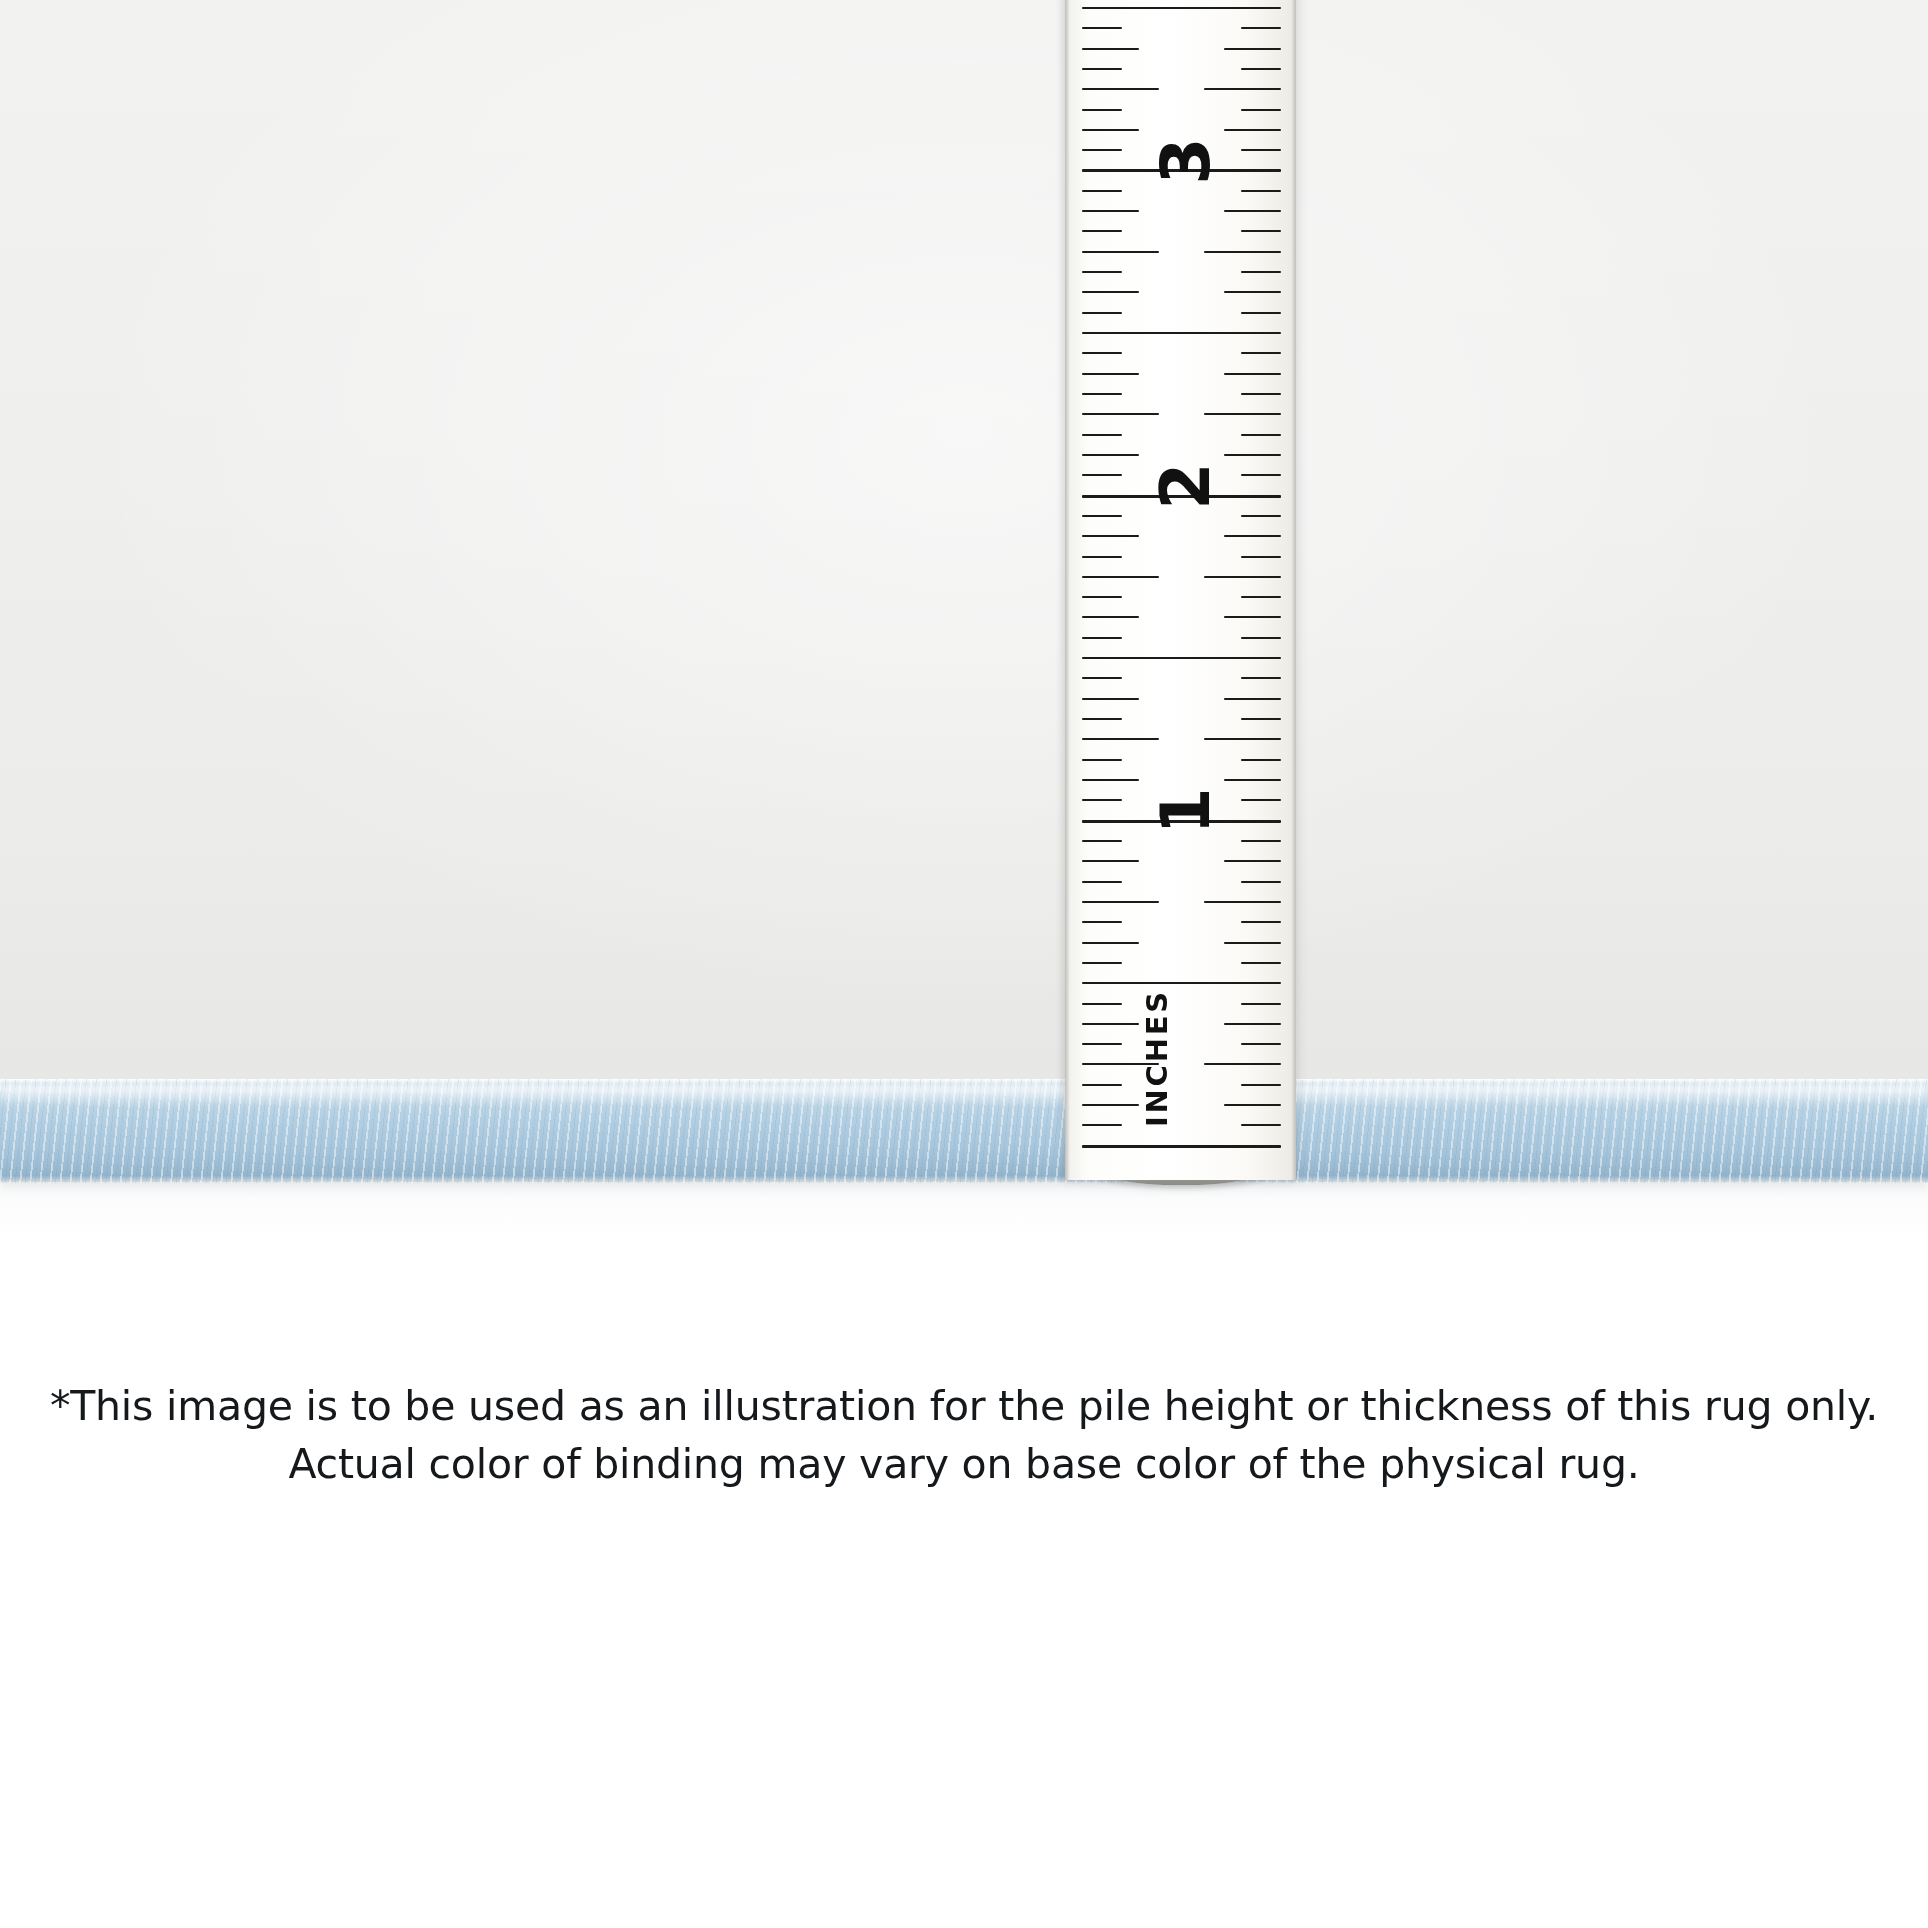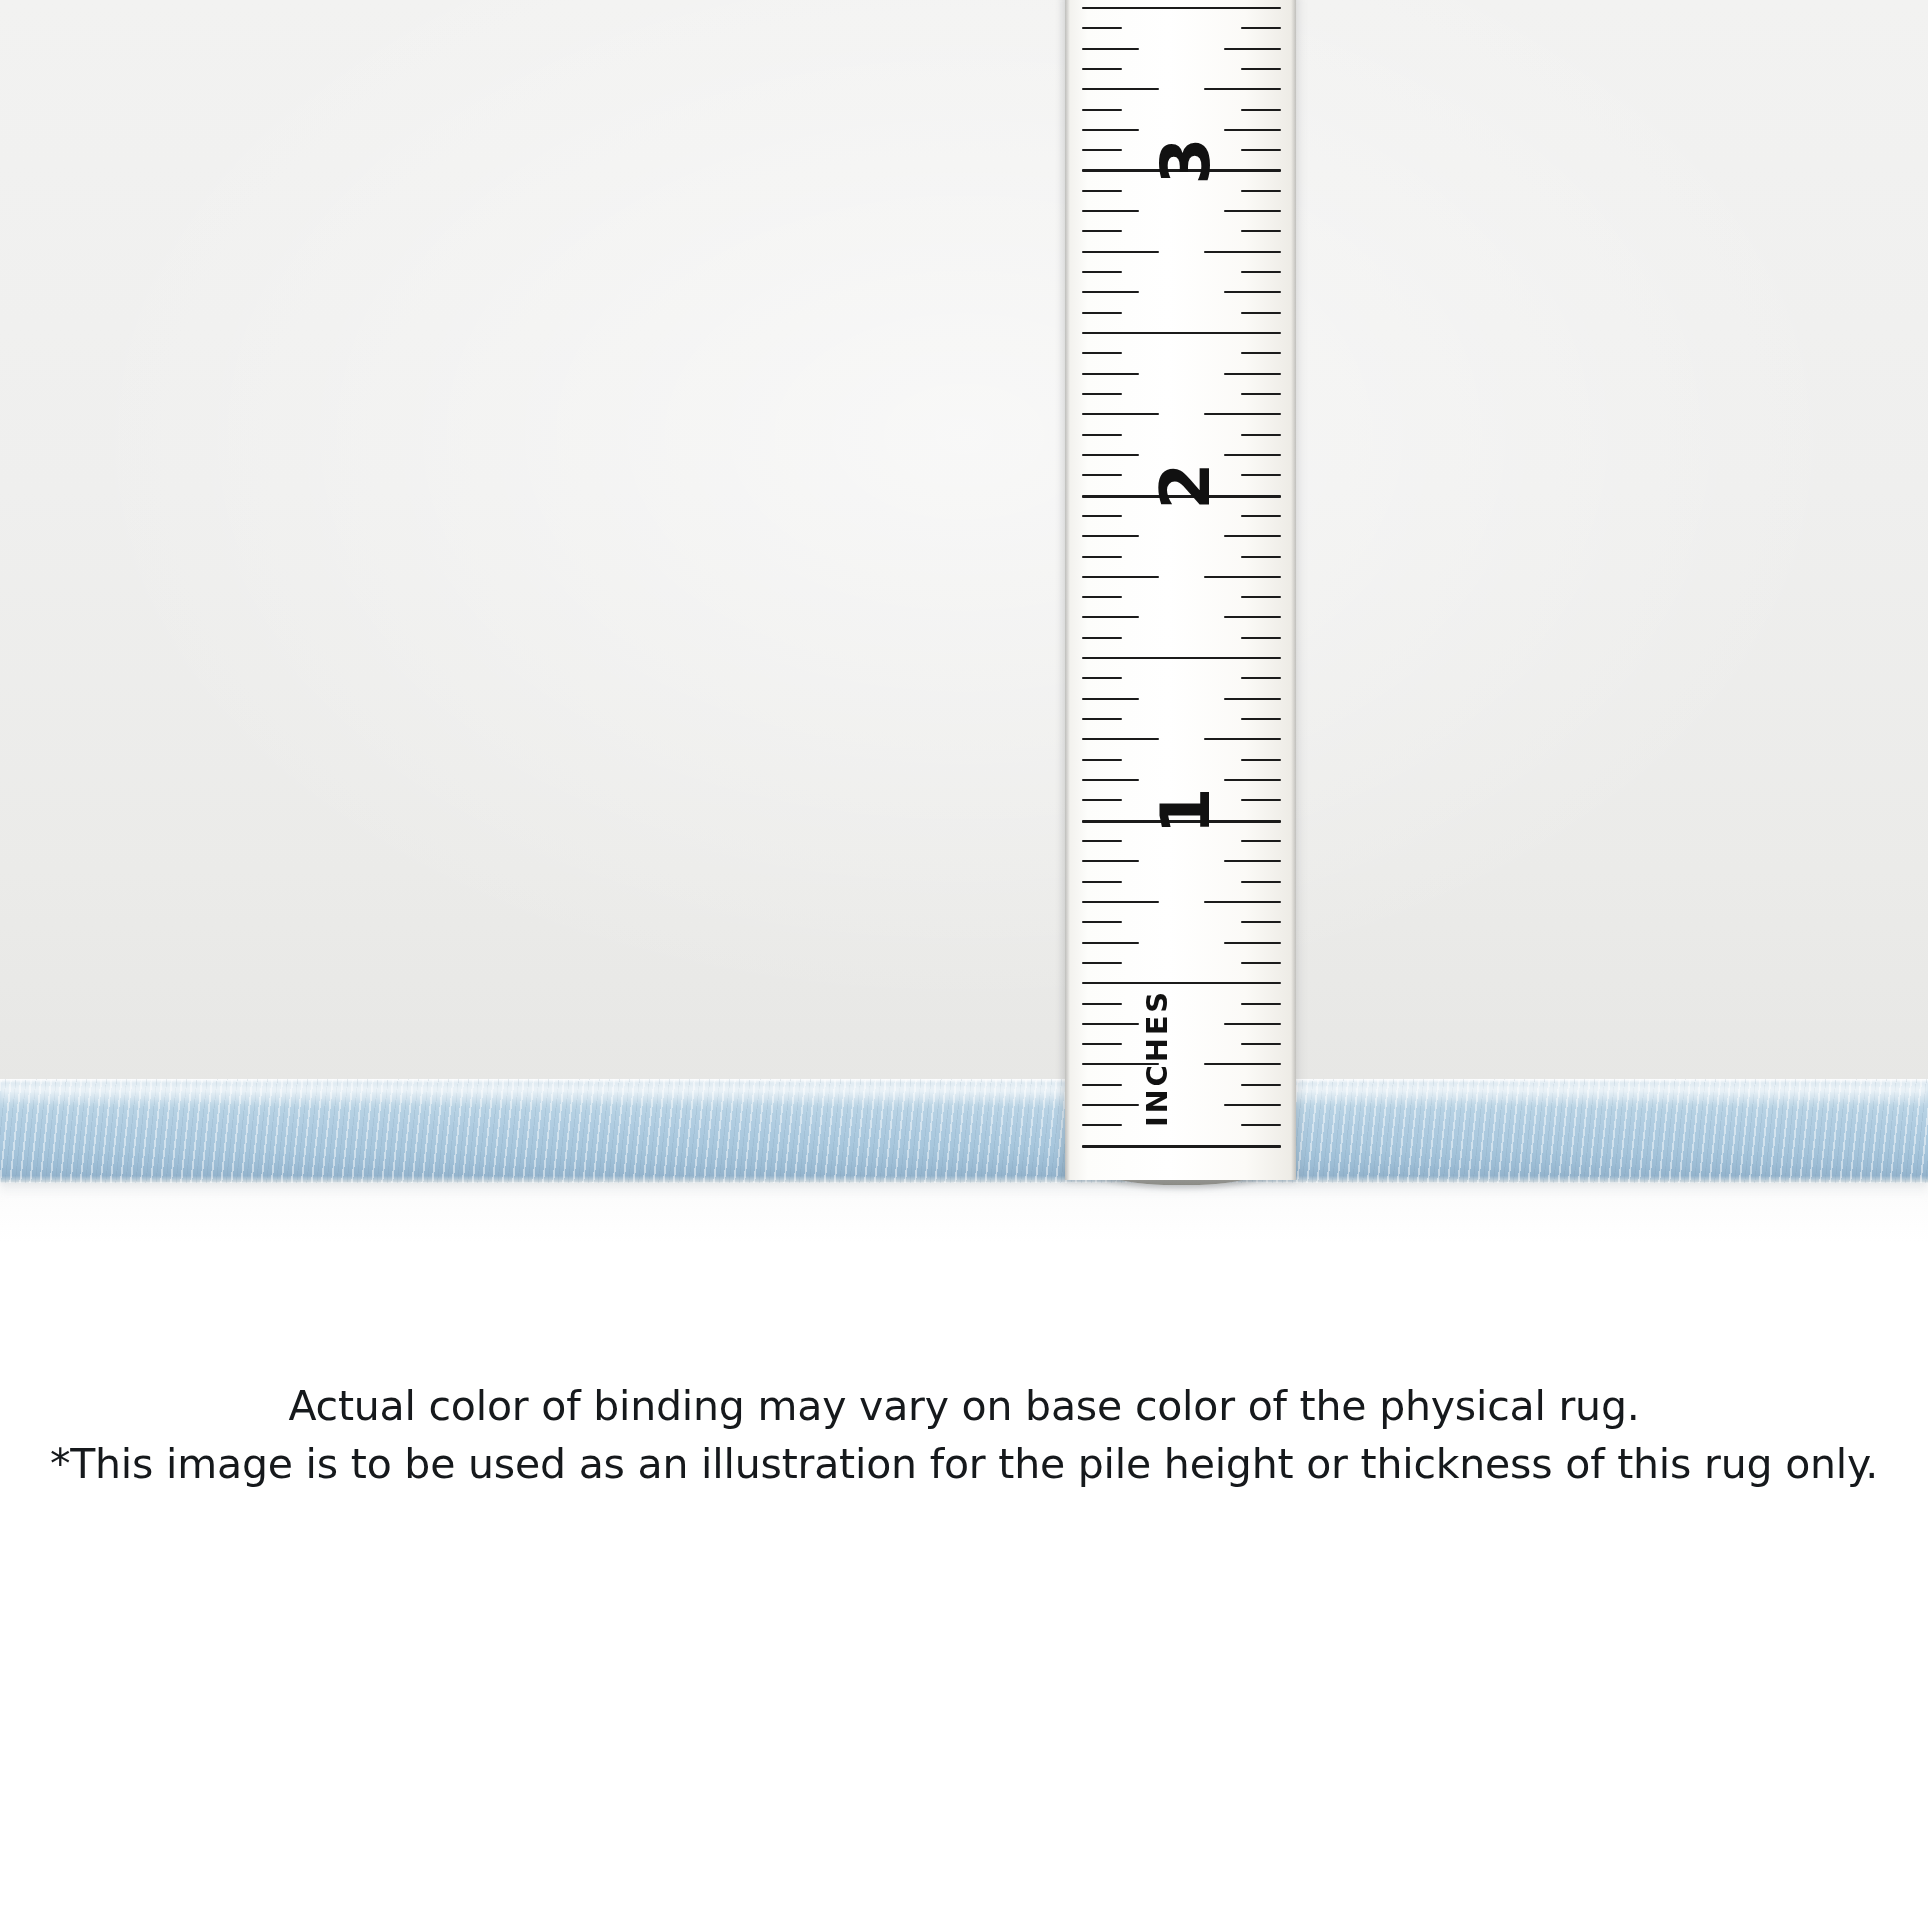--- a/index.html
+++ b/index.html
@@ -358,8 +358,8 @@
   </div>
 
   <div class="caption">
+    <span class="line">*This image is to be used as an illustration for the pile height or thickness of this rug only.</span>
     <span class="line">Actual color of binding may vary on base color of the physical rug.</span>
-    <span class="line">*This image is to be used as an illustration for the pile height or thickness of this rug only.</span>
   </div>
 
 </div>

